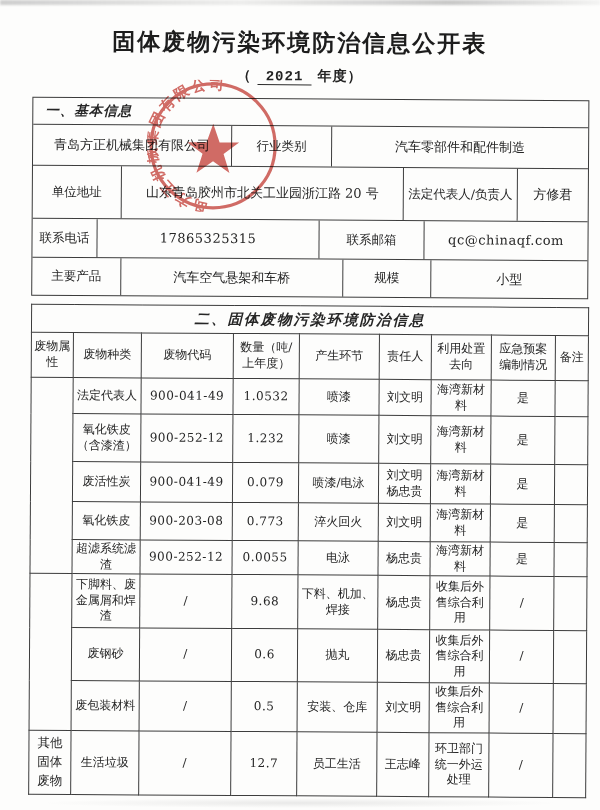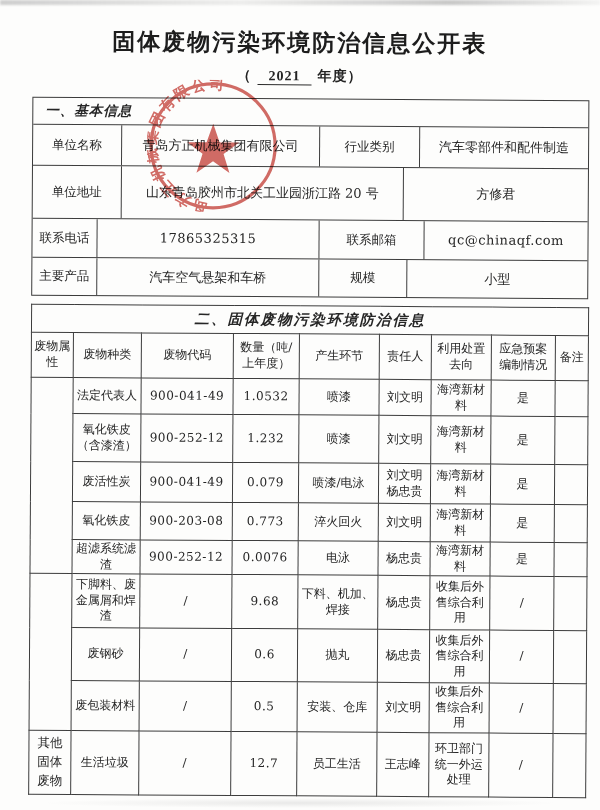--- a/index.html
+++ b/index.html
@@ -33,7 +33,7 @@
   .doc-subtitle .year{
     display:inline-block;min-width:44px;text-align:center;
     border-bottom:1.4px solid #2b2b2b;padding:0 5px;
-    font-family:Liberation Serif, serif;
+    font-family:Liberation Mono, monospace;
   }
   
   .tbl1{

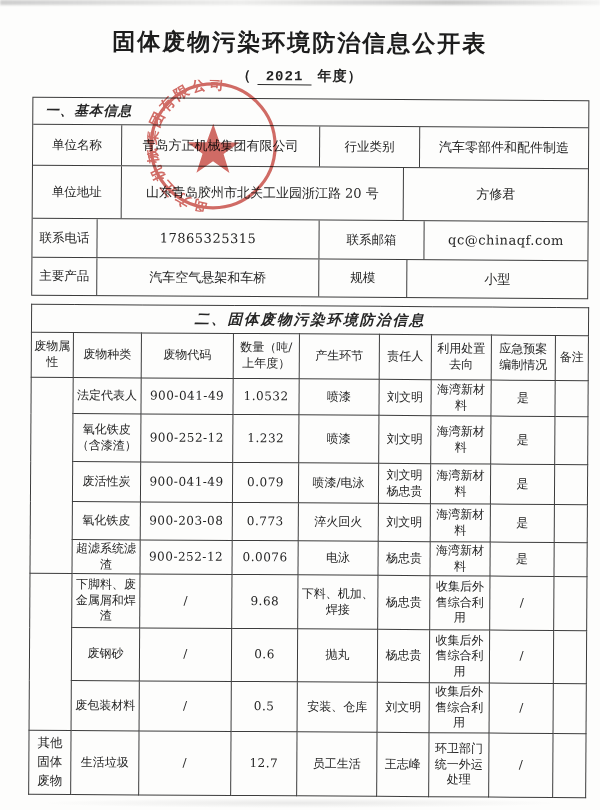--- a/index.html
+++ b/index.html
@@ -100,7 +100,6 @@
     <div class="sec-row">一、基本信息</div>
 
     <div class="row r-h40">
-      <div class="cell lab" style="width:88px">单位名称</div>
       <div class="cell" style="width:198px">青岛方正机械集团有限公司</div>
       <div class="cell lab" style="width:100px">行业类别</div>
       <div class="cell" style="flex:1">汽车零部件和配件制造</div>

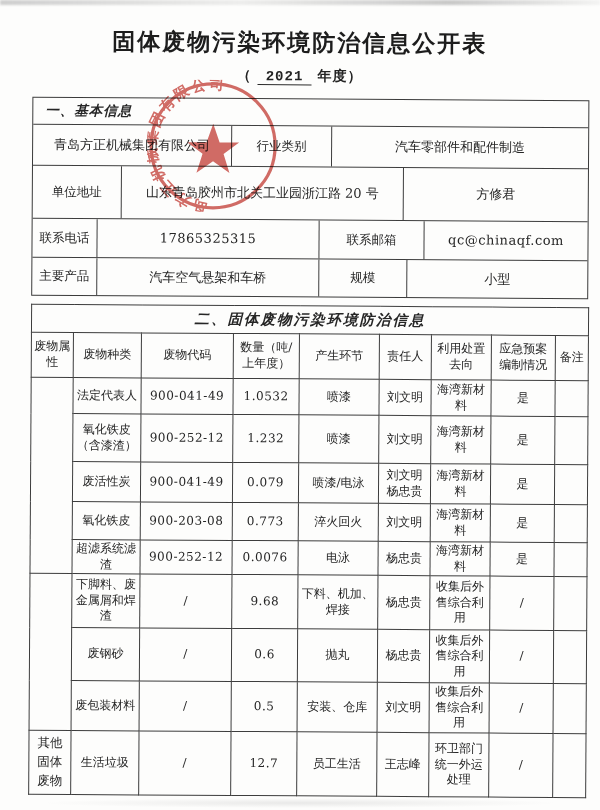--- a/index.html
+++ b/index.html
@@ -108,6 +108,7 @@
     <div class="row r-h52">
       <div class="cell lab" style="width:88px">单位地址</div>
       <div class="cell" style="width:282px">山东青岛胶州市北关工业园浙江路 20 号</div>
+      <div class="cell lab" style="width:114px">法定代表人/负责人</div>
       <div class="cell" style="flex:1">方修君</div>
     </div>
 

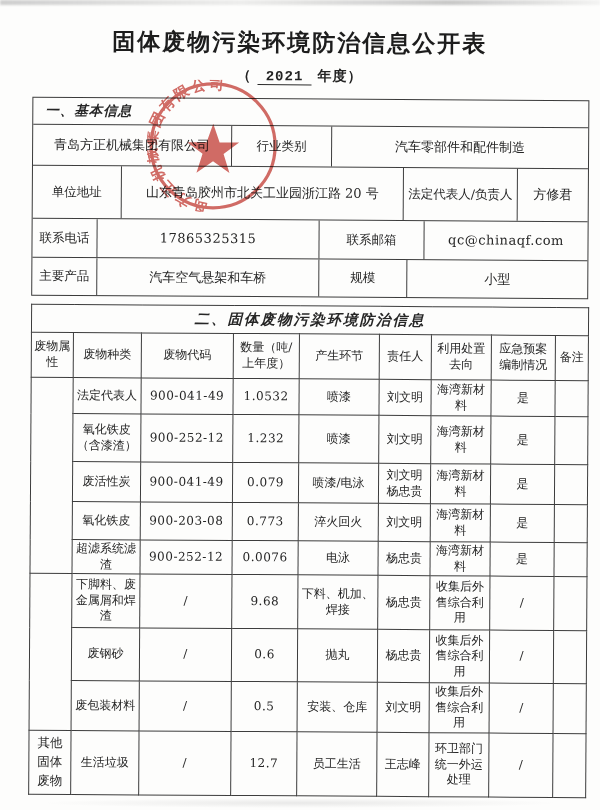--- a/index.html
+++ b/index.html
@@ -120,7 +120,7 @@
     </div>
 
     <div class="row r-h37">
-      <div class="cell lab" style="width:64px">主要产品</div>
+      <div class="cell lab" style="width:88px">主要产品</div>
       <div class="cell" style="width:222px">汽车空气悬架和车桥</div>
       <div class="cell lab" style="width:88px">规模</div>
       <div class="cell" style="flex:1">小型</div>

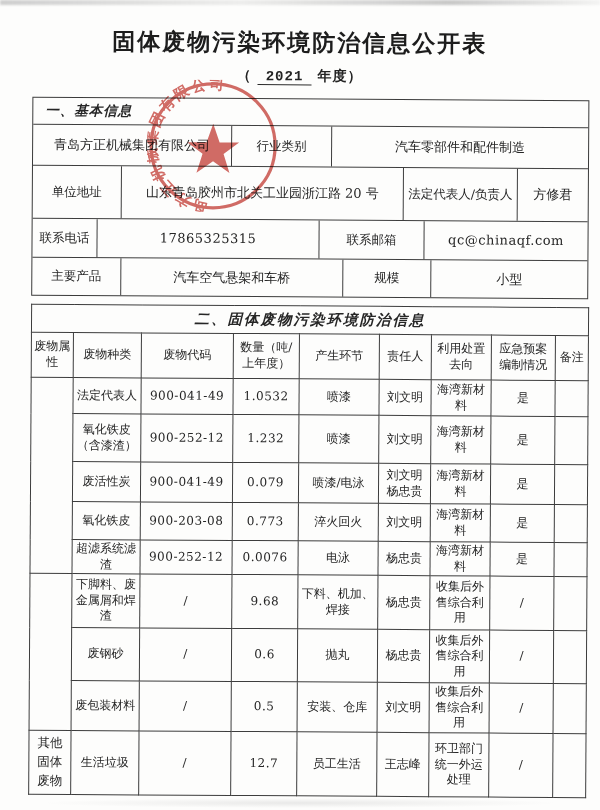--- a/index.html
+++ b/index.html
@@ -199,7 +199,7 @@
     <tr class="h34">
       <td>超滤系统滤渣</td>
       <td class="mono-num">900-252-12</td>
-      <td class="mono-num">0.0076</td>
+      <td class="mono-num">0.0055</td>
       <td>电泳</td>
       <td>杨忠贵</td>
       <td>海湾新材料</td>

